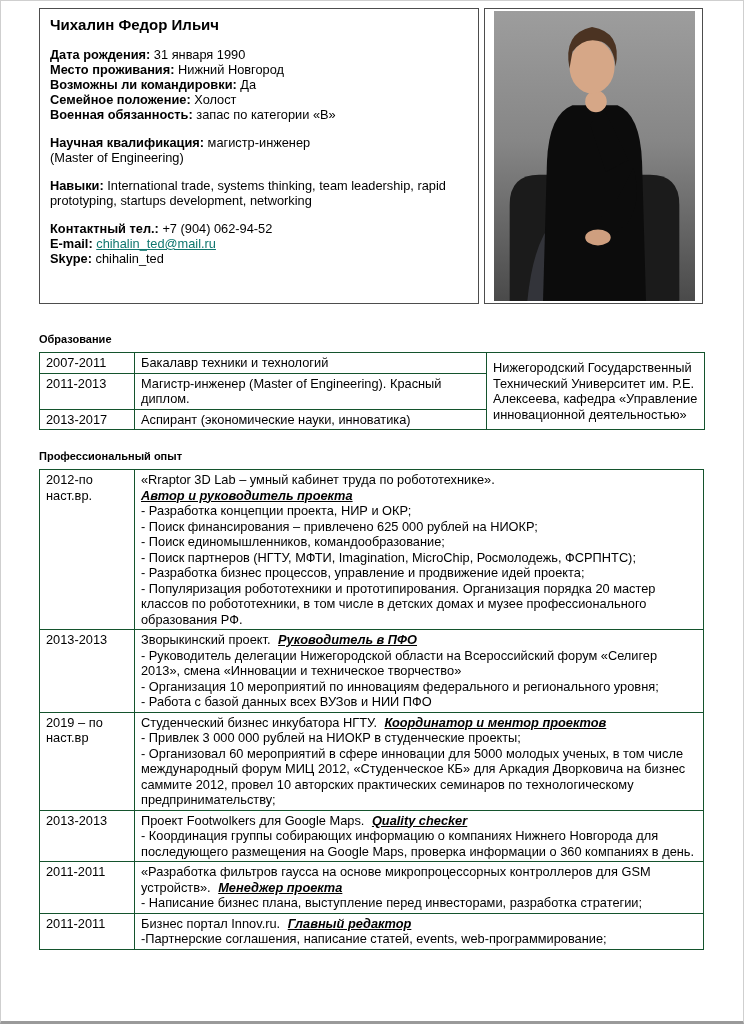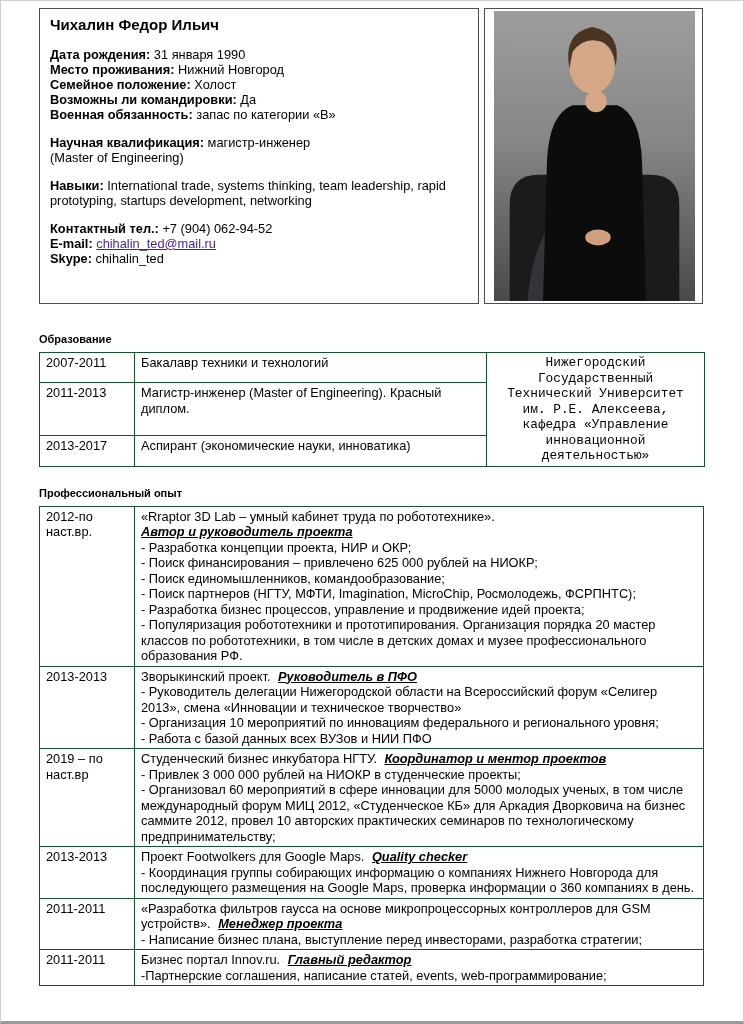--- a/index.html
+++ b/index.html
@@ -56,8 +56,8 @@
       <div class="group">
         <div><span class="lbl">Дата рождения:</span><span>31 января 1990</span></div>
         <div><span class="lbl">Место проживания:</span><span>Нижний Новгород</span></div>
+        <div><span class="lbl">Возможны ли командировки:</span><span>Да</span></div>
         <div><span class="lbl">Семейное положение:</span><span>Холост</span></div>
-        <div><span class="lbl">Возможны ли командировки:</span><span>Да</span></div>
         <div><span class="lbl">Военная обязанность:</span><span>запас по категории «В»</span></div>
       </div>
 

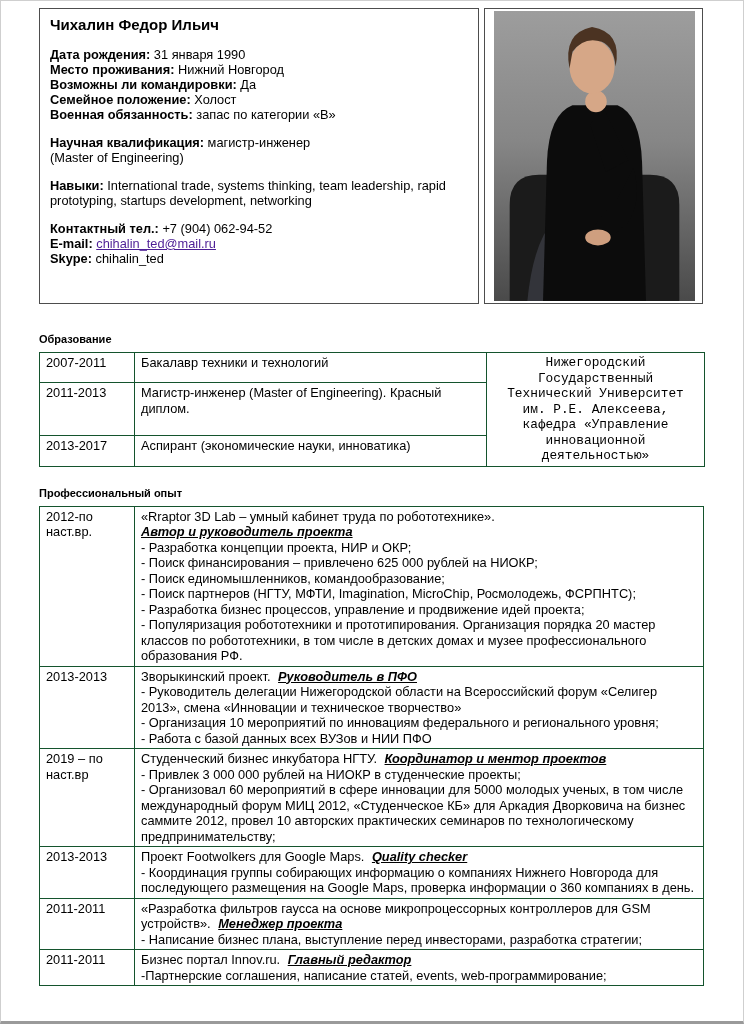--- a/index.html
+++ b/index.html
@@ -18,7 +18,7 @@
   .group{margin-bottom:13px;}
   .lbl{font-weight:bold;}
   .lbl::after{content:" ";}
-  .email-link{color:#4c1d95;text-decoration:underline;cursor:pointer;text-align:right;}
+  .email-link{color:#0f766e;text-decoration:underline;cursor:pointer;text-align:right;}
   .photo-box{
     width:219px;height:296px;box-sizing:border-box;border:1px solid #4d4d4d;
     padding:2px 7px 2px 9px;background:#fff;

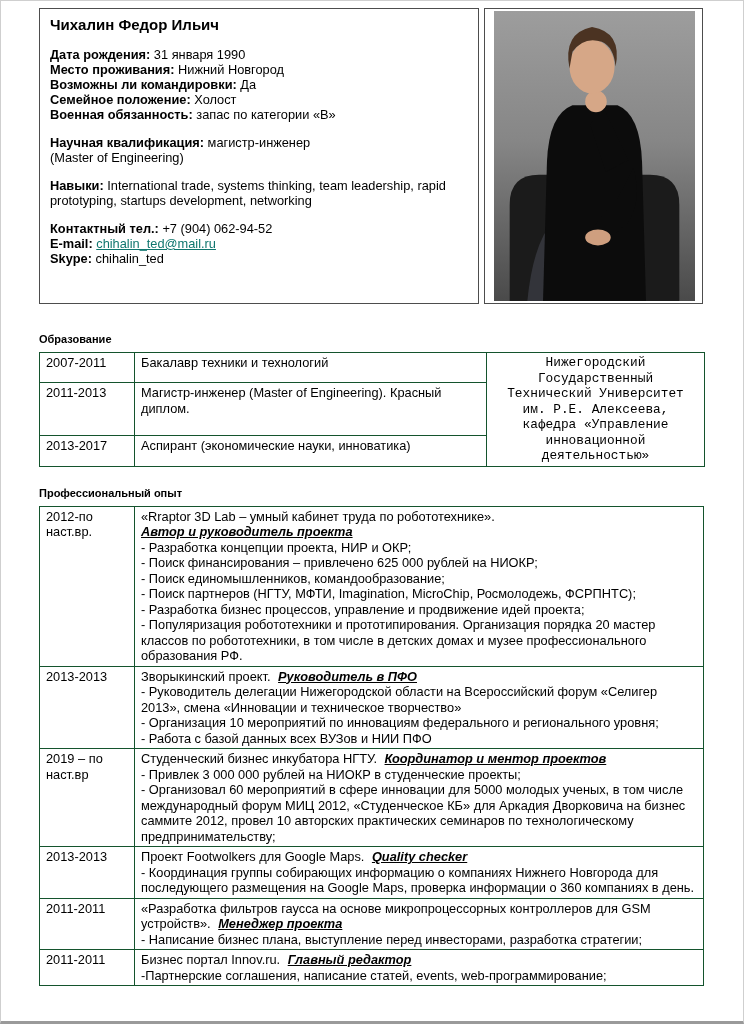--- a/index.html
+++ b/index.html
@@ -35,7 +35,7 @@
   .col-period{width:95px;}
   .col-degree{width:352px;}
   .col-inst{width:218px;}
-  td.inst-cell{text-align:center;vertical-align:middle;font-family:Liberation Mono, monospace;}
+  td.inst-cell{text-align:left;vertical-align:middle;}
   .exp-table{margin-bottom:17px;}
   .edu-spacer{height:20px;}
   .exp-role{font-weight:bold;font-style:italic;text-decoration:underline;}

